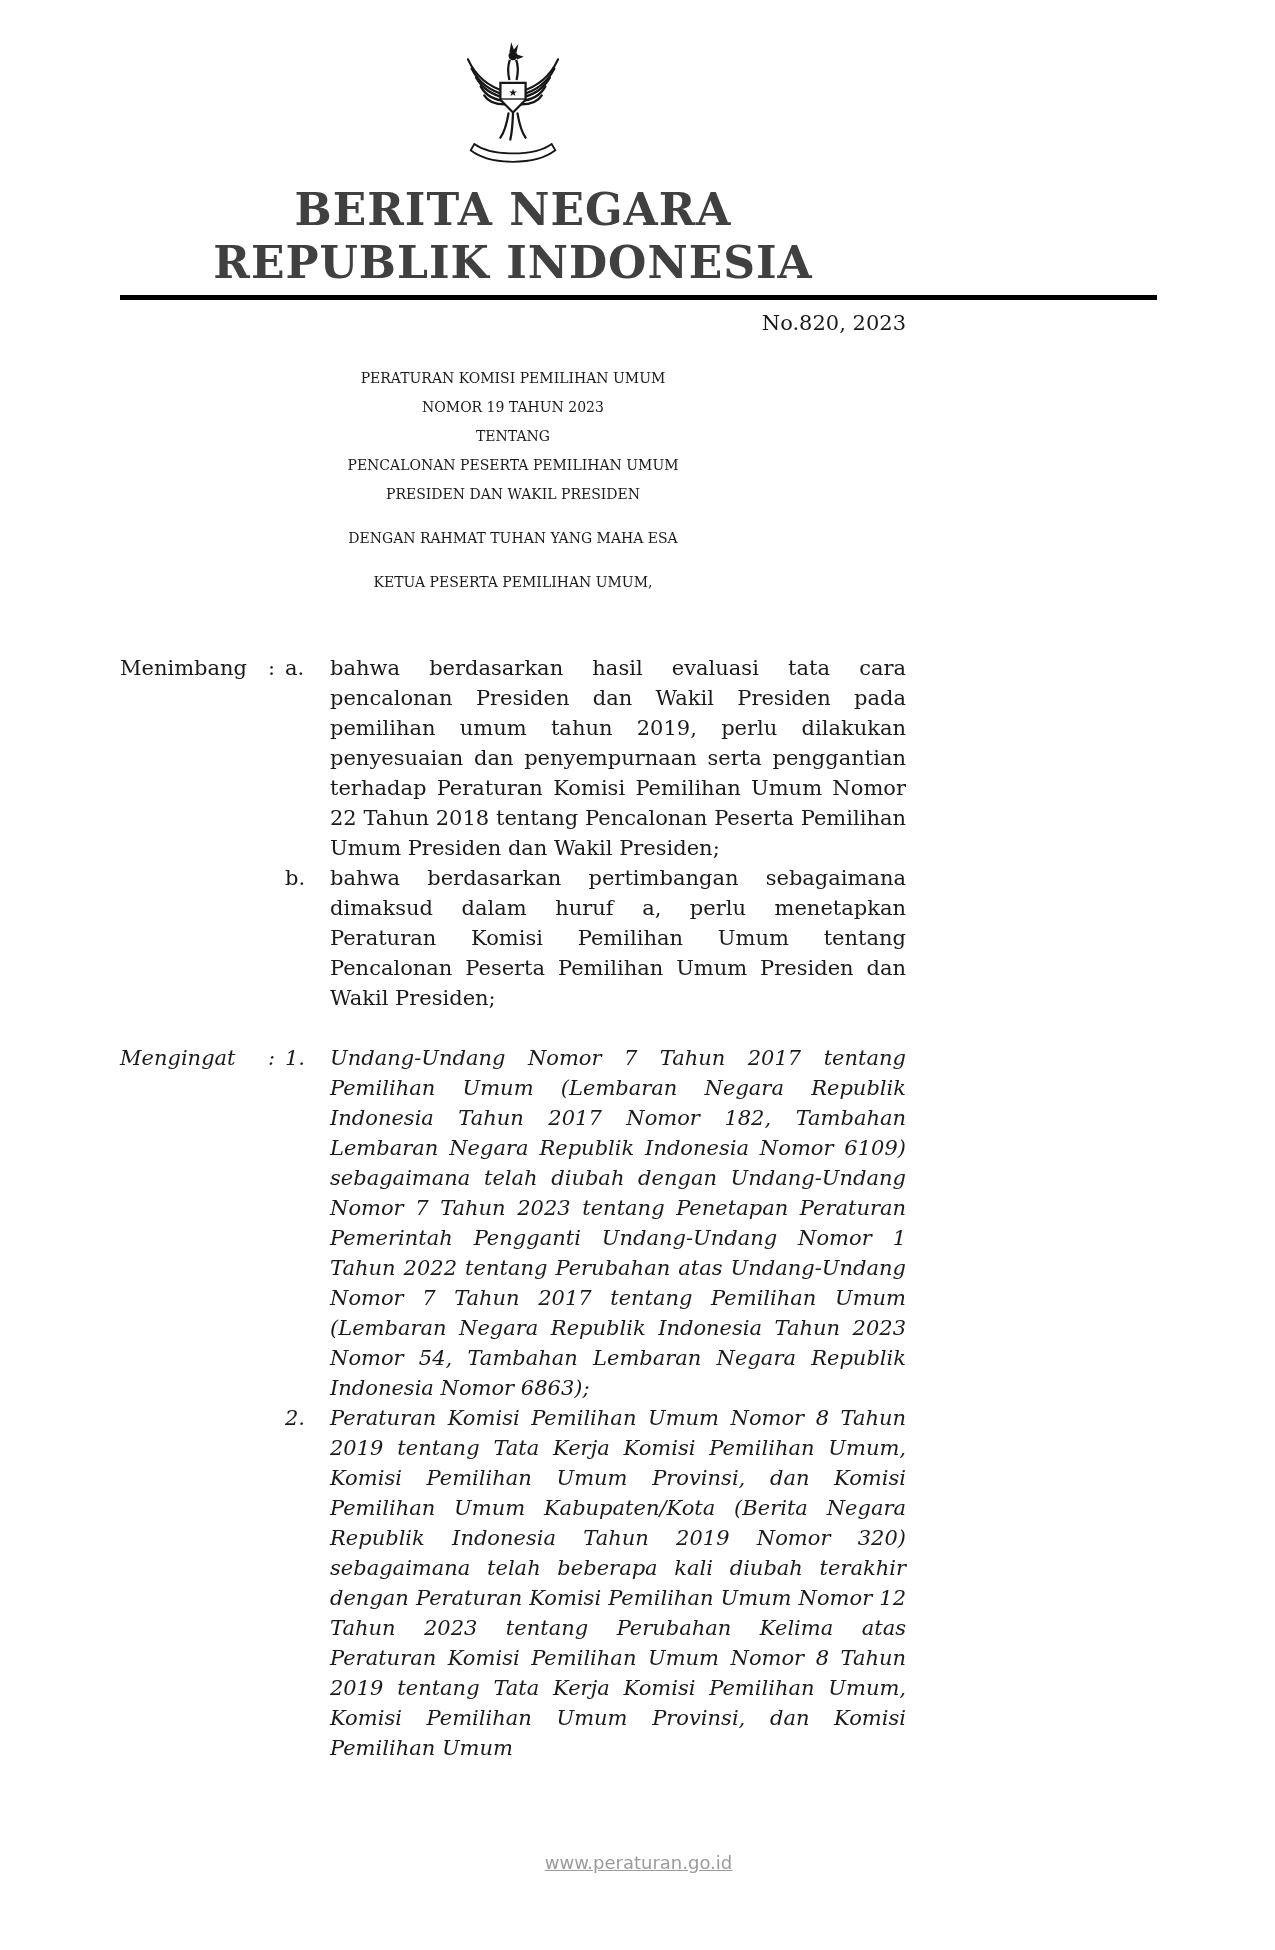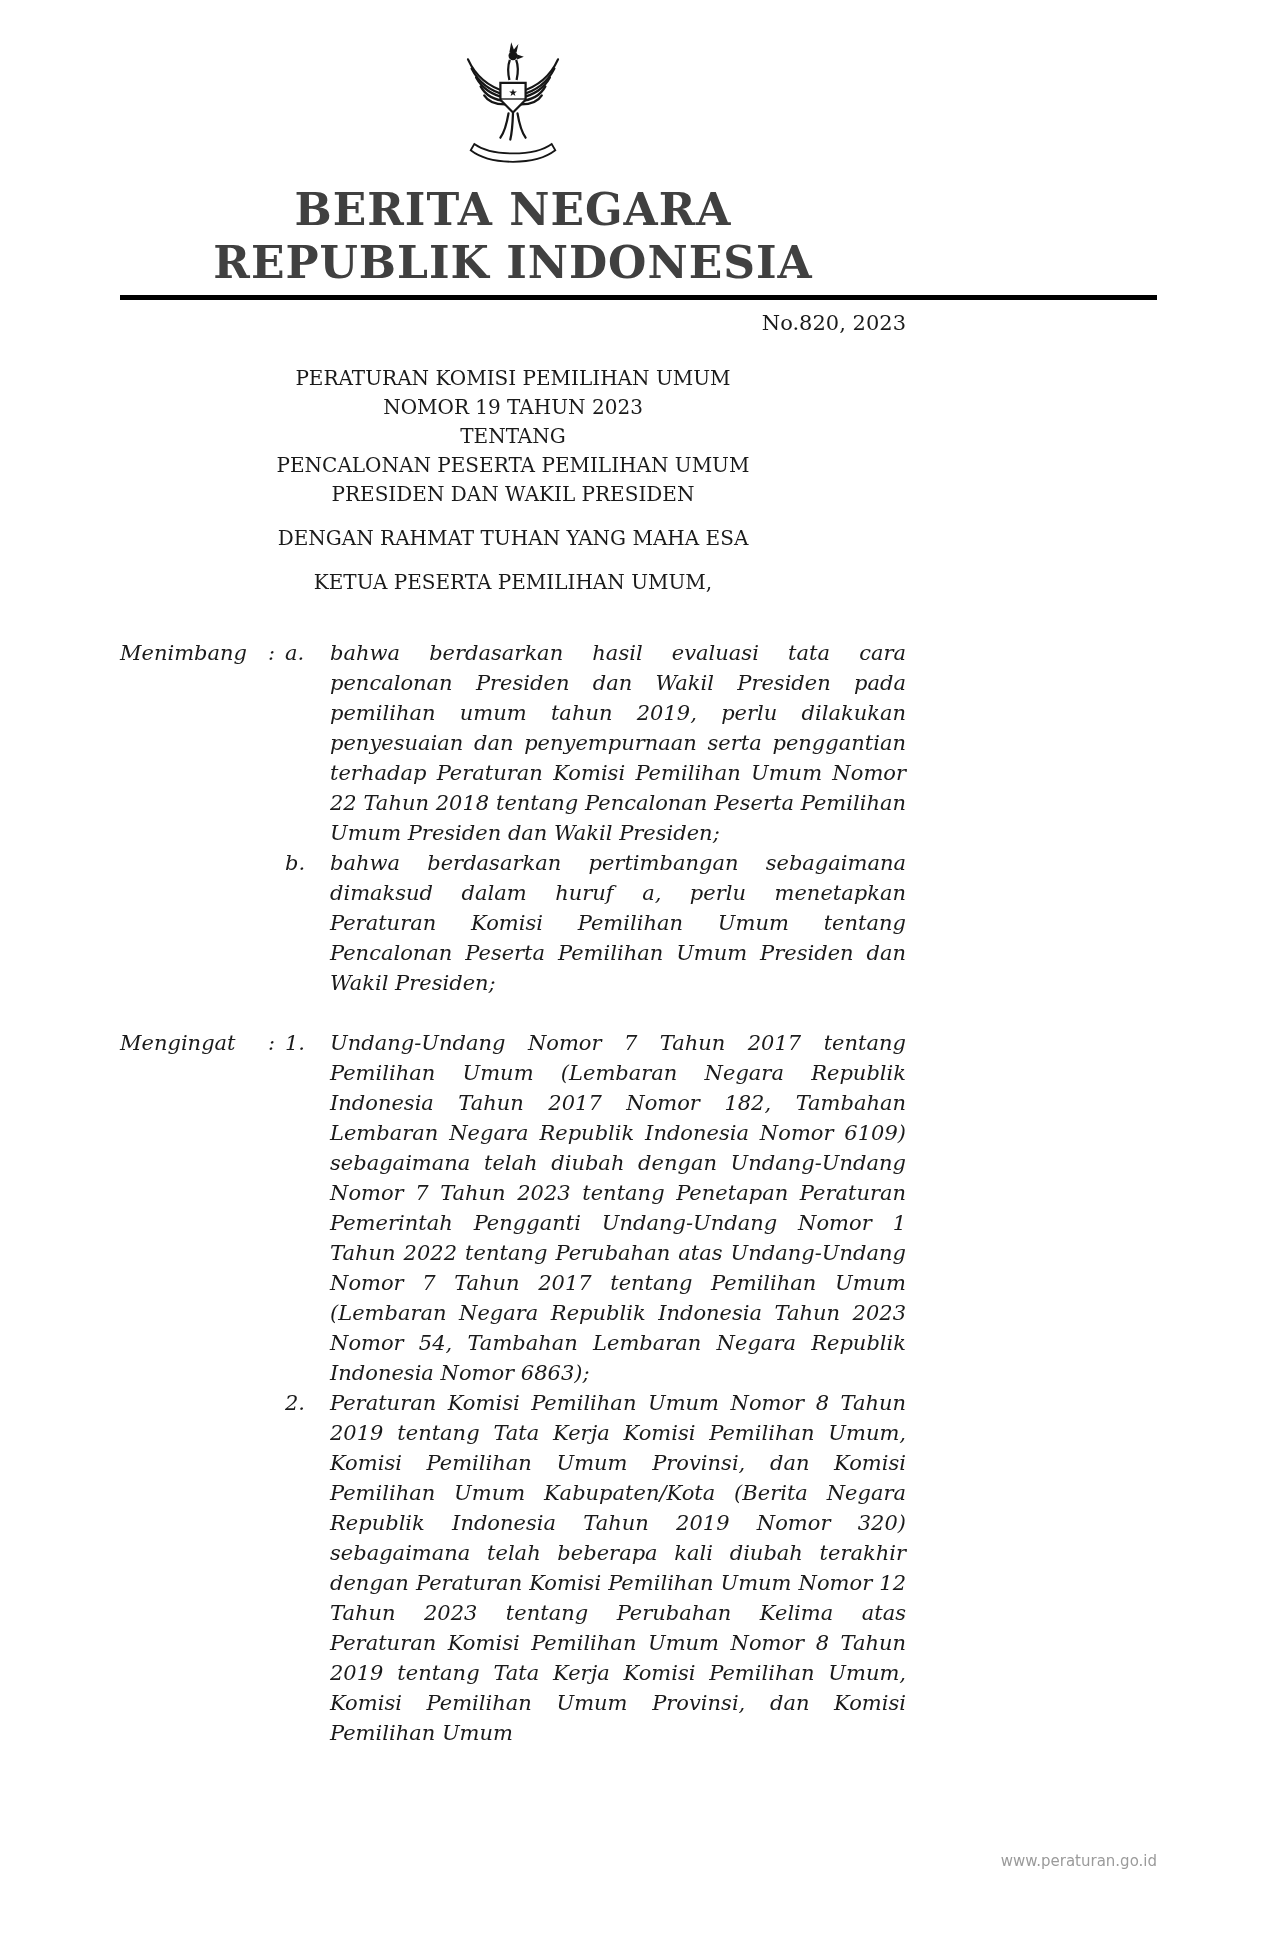--- a/index.html
+++ b/index.html
@@ -32,7 +32,7 @@
   .subject { width:506px; text-align:justify; }
 
   .heading-block {
-    width:786px; text-align:center; font-size:20px; line-height:29px; margin-top:26px;
+    width:786px; text-align:center; font-size:14px; line-height:29px; margin-top:26px;
   }
   .invocation { margin-top:15px; }
   .authority  { margin-top:15px; }

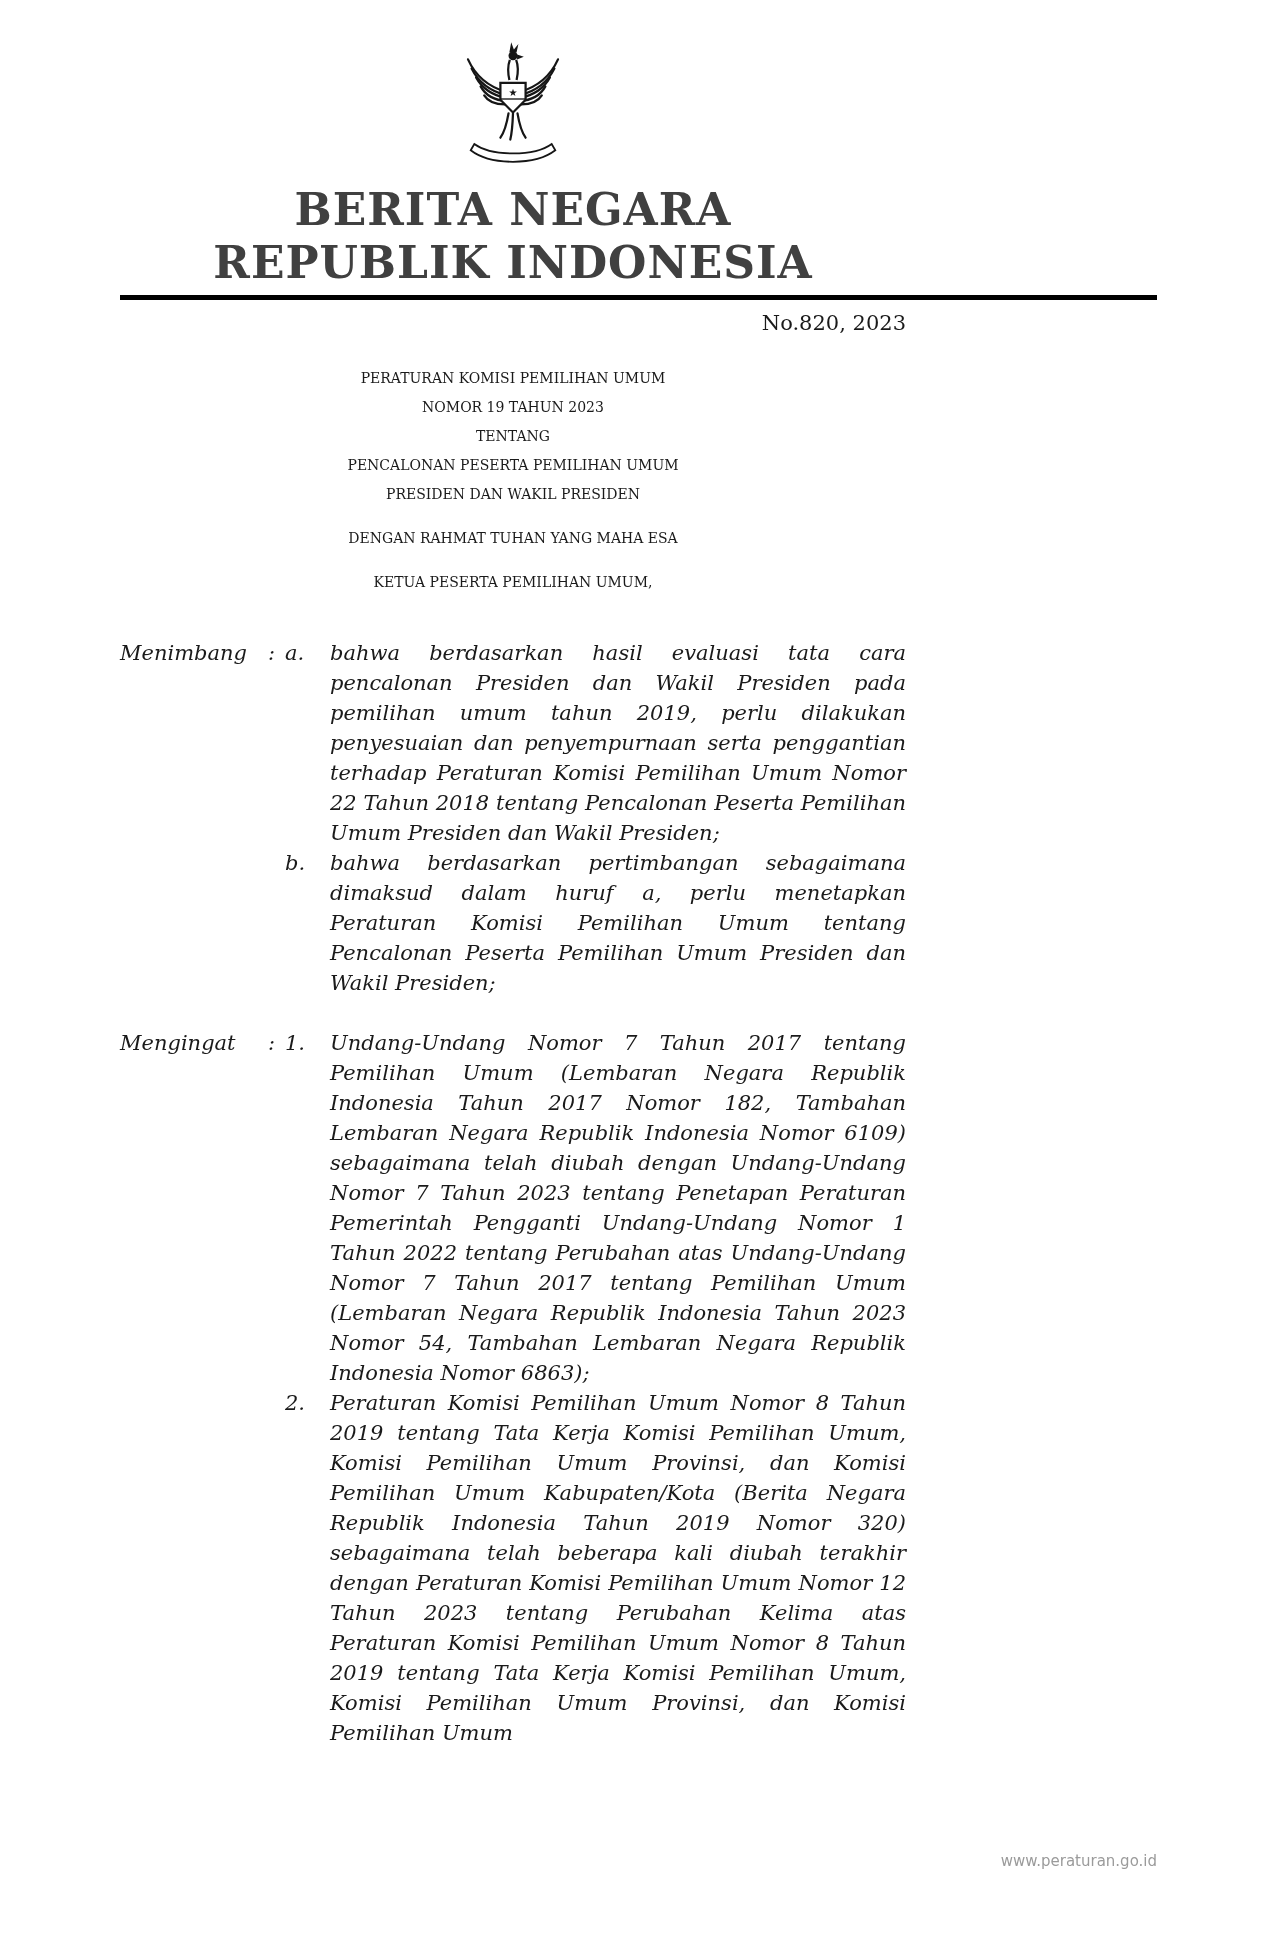--- a/index.html
+++ b/index.html
@@ -42,7 +42,7 @@
     grid-template-columns:148px 17px 45px 1fr;
     font-size:21px; line-height:30px;
   }
-  .considerations { margin-top:41px;font-style:italic; }
+  .considerations { margin-top:56px; }
   .legal-basis    { margin-top:30px;font-style:italic; }
   .clause-text { text-align:justify; }
 

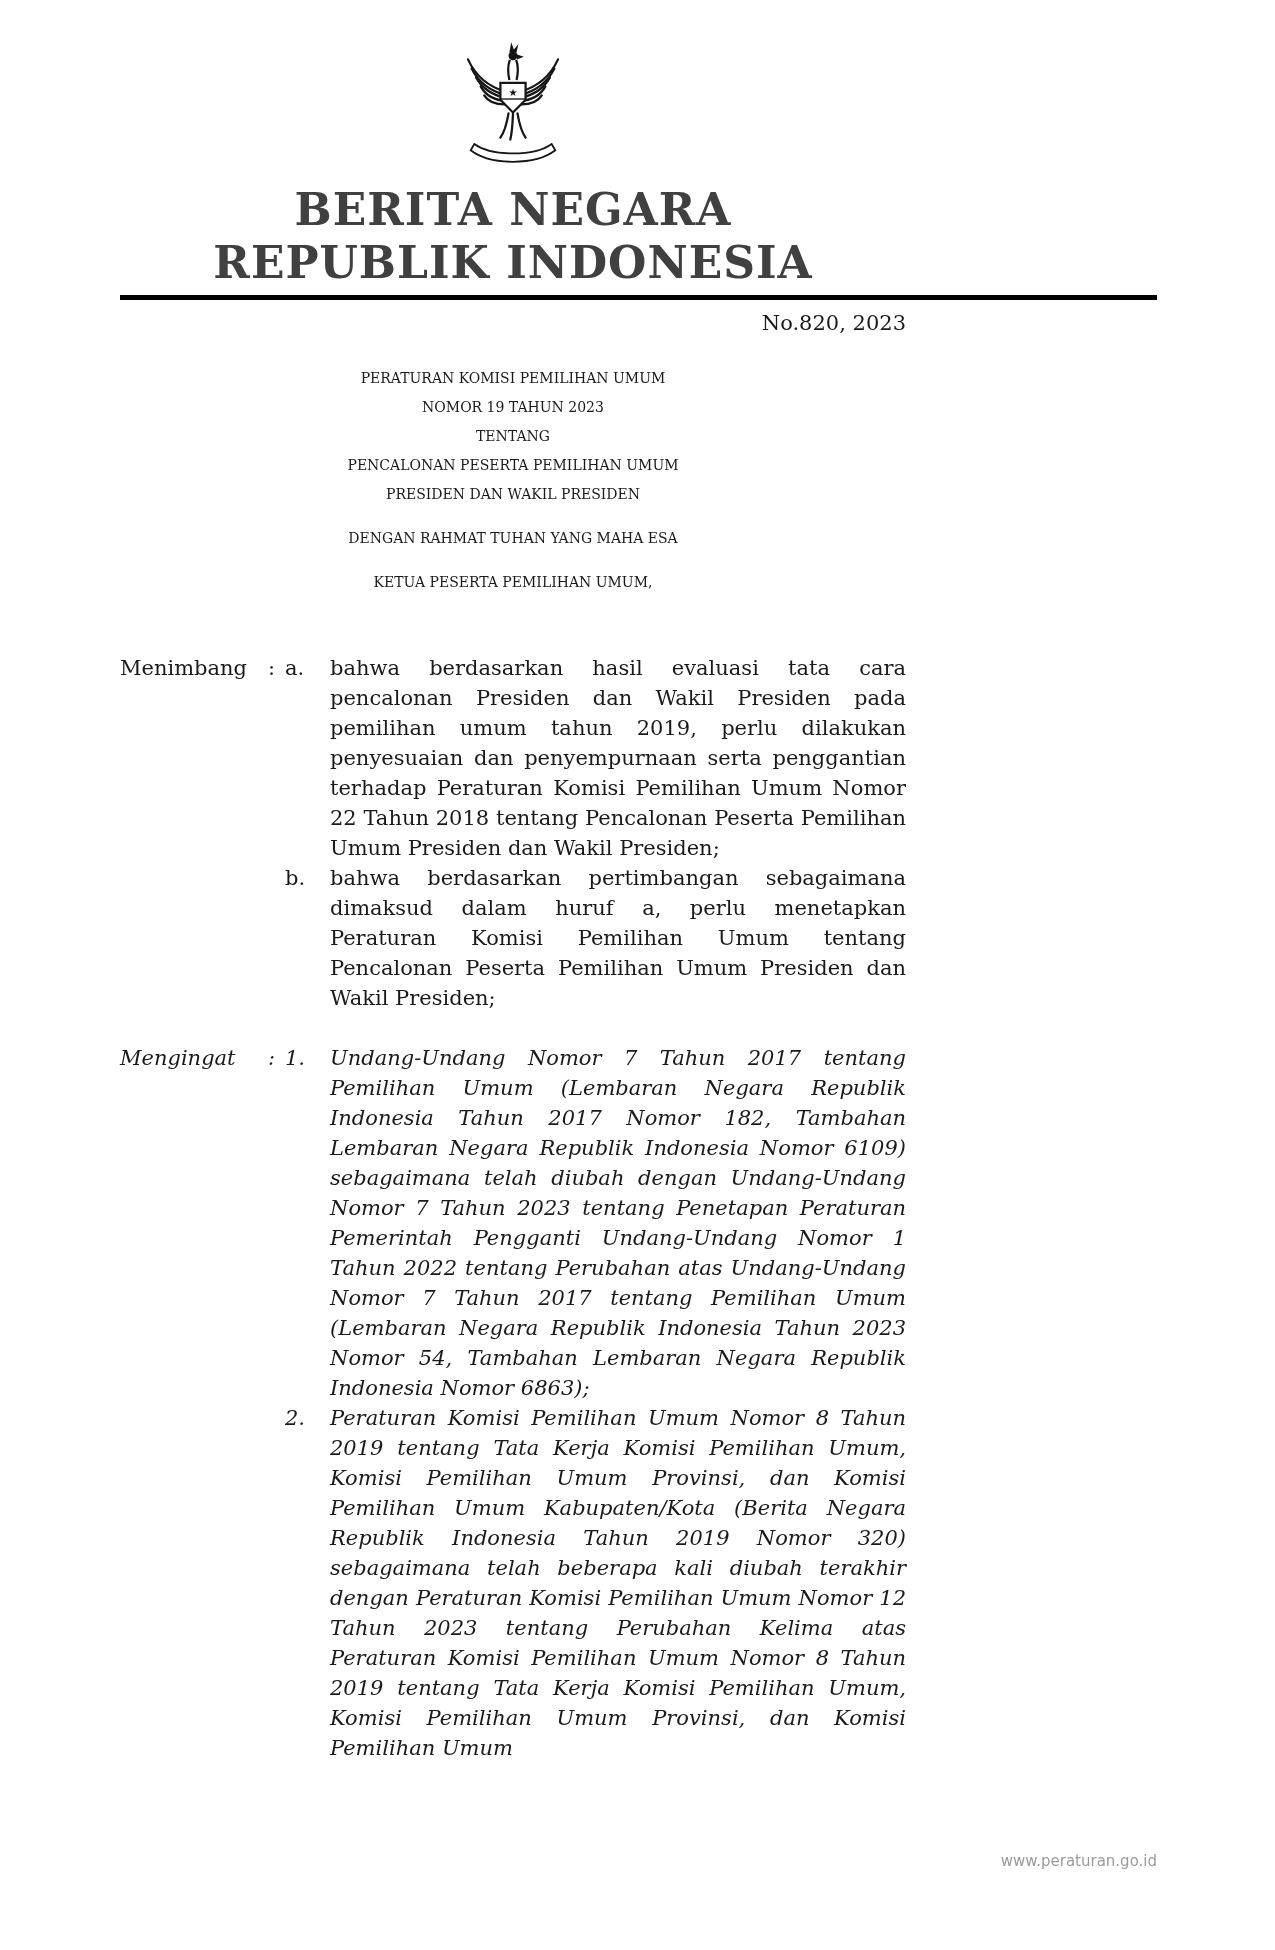--- a/index.html
+++ b/index.html
@@ -48,9 +48,9 @@
 
   .footer {
     position:absolute; top:1852px; left:120px; width:1037px;
-    text-align:right;
+    text-align:center;
     font-family:"DejaVu Sans","Liberation Sans",sans-serif;
-    font-size:15px; color:#9b9b9b;
+    font-size:18px; color:#9b9b9b;text-decoration:underline;
   }
 </style>
 </head>

